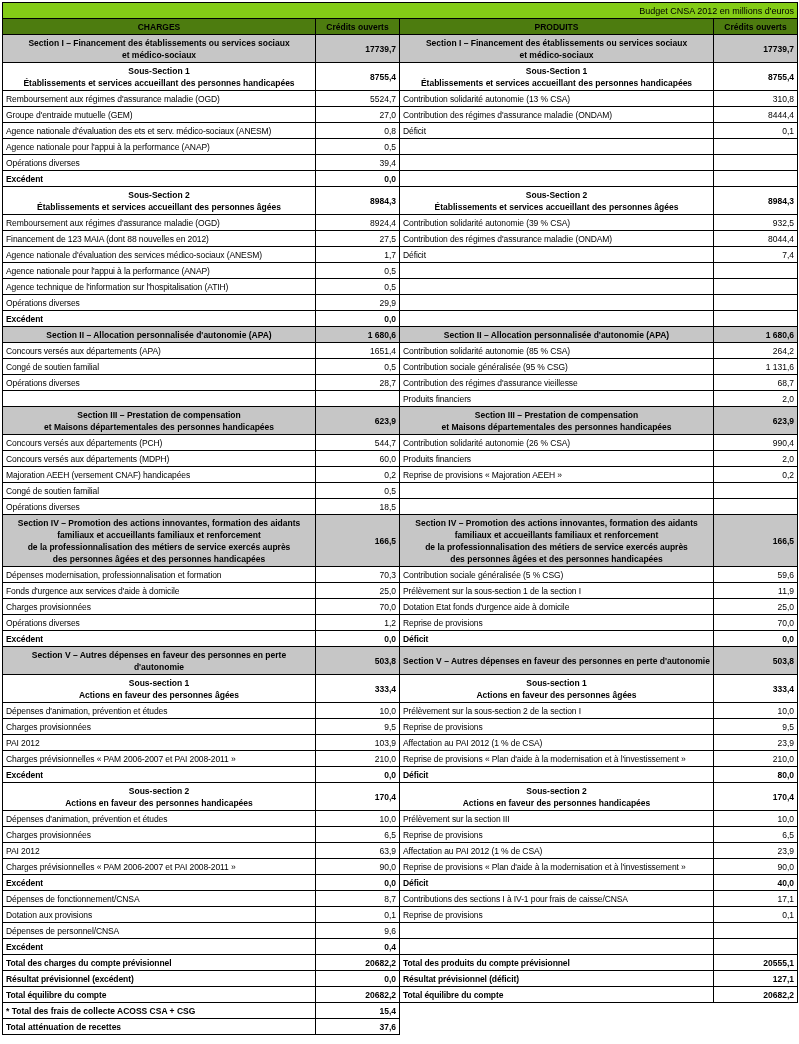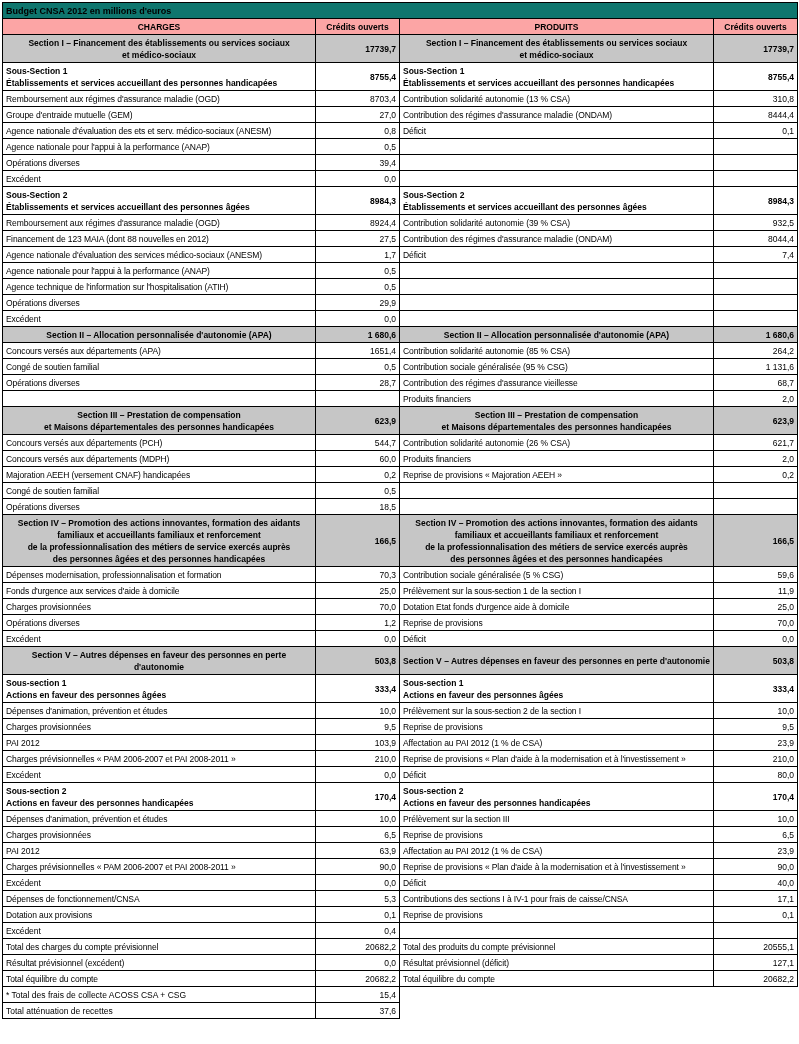--- a/index.html
+++ b/index.html
@@ -26,9 +26,9 @@
   }
   
   .row-title td {
-    background: #0f766e;
-    font-weight: bold;
-    text-align: left;
+    background: #84cc16;
+    font-weight: normal;
+    text-align: right;
     font-size: 9px;
   }
   

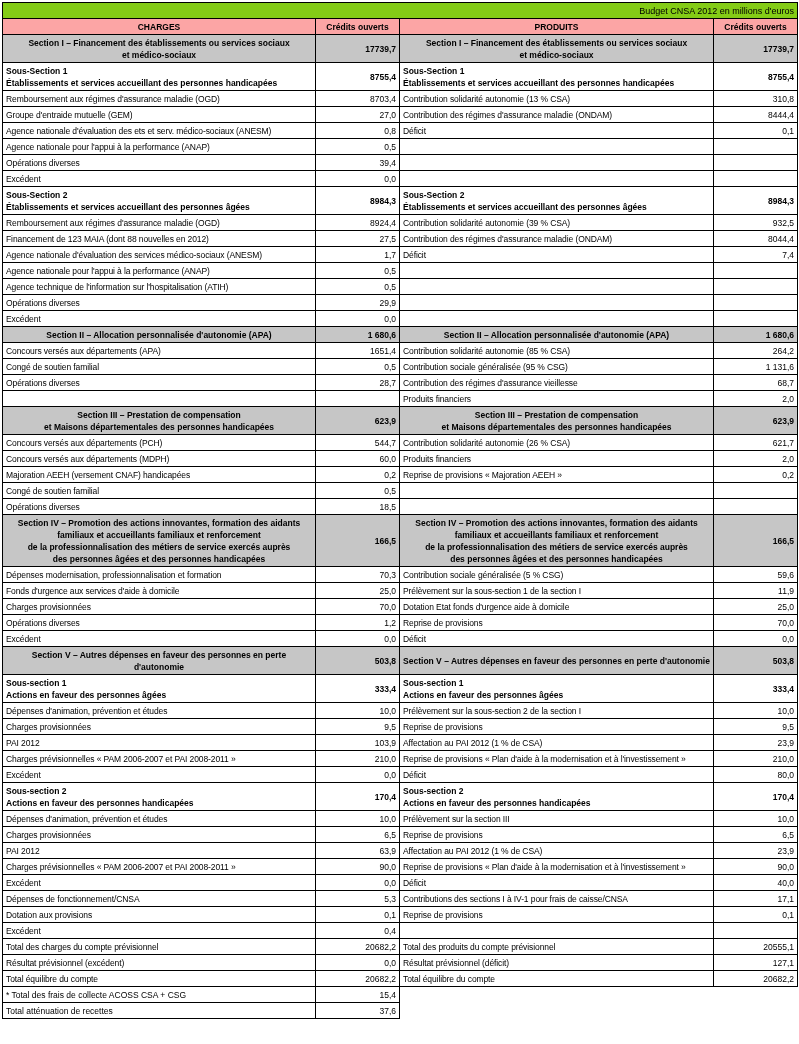--- a/index.html
+++ b/index.html
@@ -33,7 +33,7 @@
   }
   
   .row-colhead td {
-    background: #fca5a5;
+    background: #4d7c0f;
     font-weight: bold;
     text-align: center;
   }

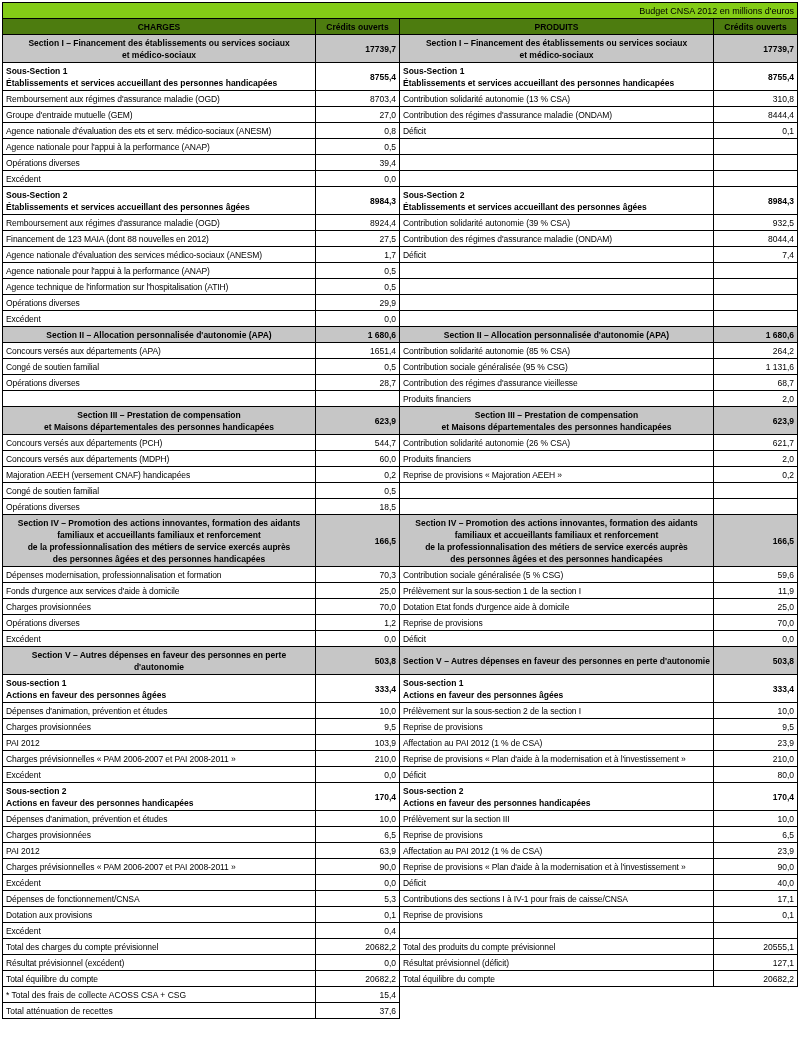--- a/index.html
+++ b/index.html
@@ -49,6 +49,7 @@
   
   .row-subsection td { font-weight: bold; }
   .row-subsection td.lbl {
+    text-align: center;
     white-space: pre-line;
   }
   

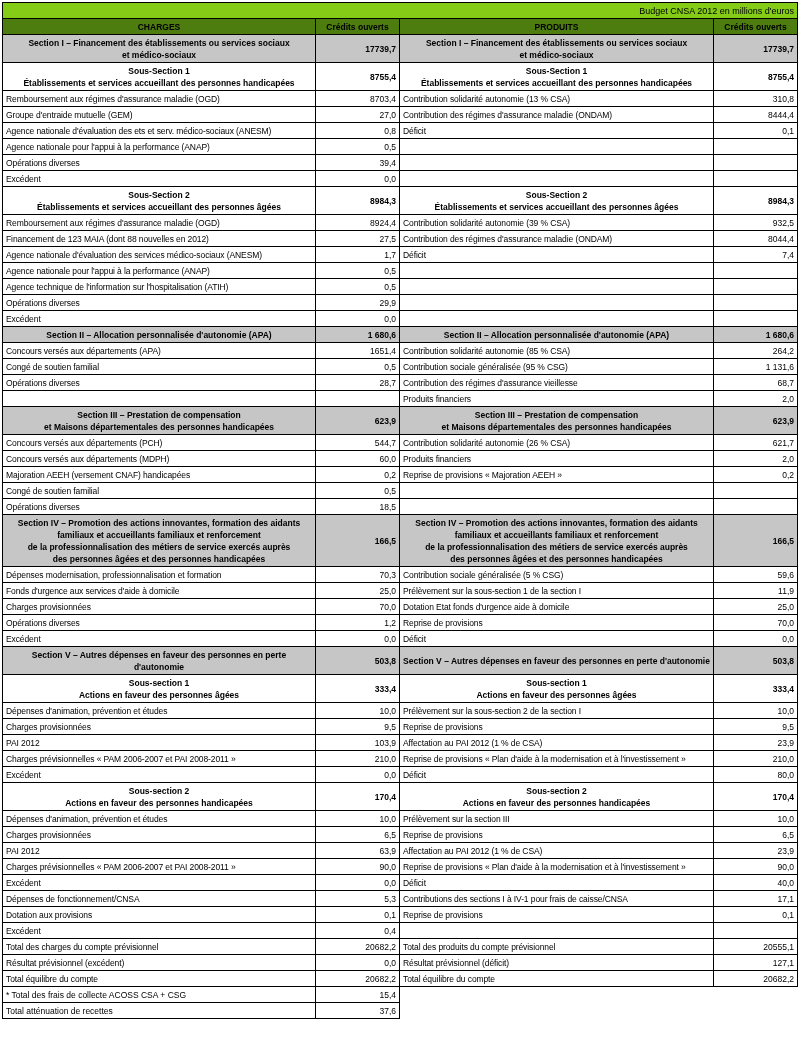--- a/index.html
+++ b/index.html
@@ -105,7 +105,7 @@
         </tr>
         <tr class="row-item">
           <td class="lbl">Remboursement aux régimes d'assurance maladie (OGD)</td>
-          <td class="val">8703,4</td>
+          <td class="val">5524,7</td>
           <td class="lbl">Contribution solidarité autonomie (13 % CSA)</td>
           <td class="val">310,8</td>
         </tr>

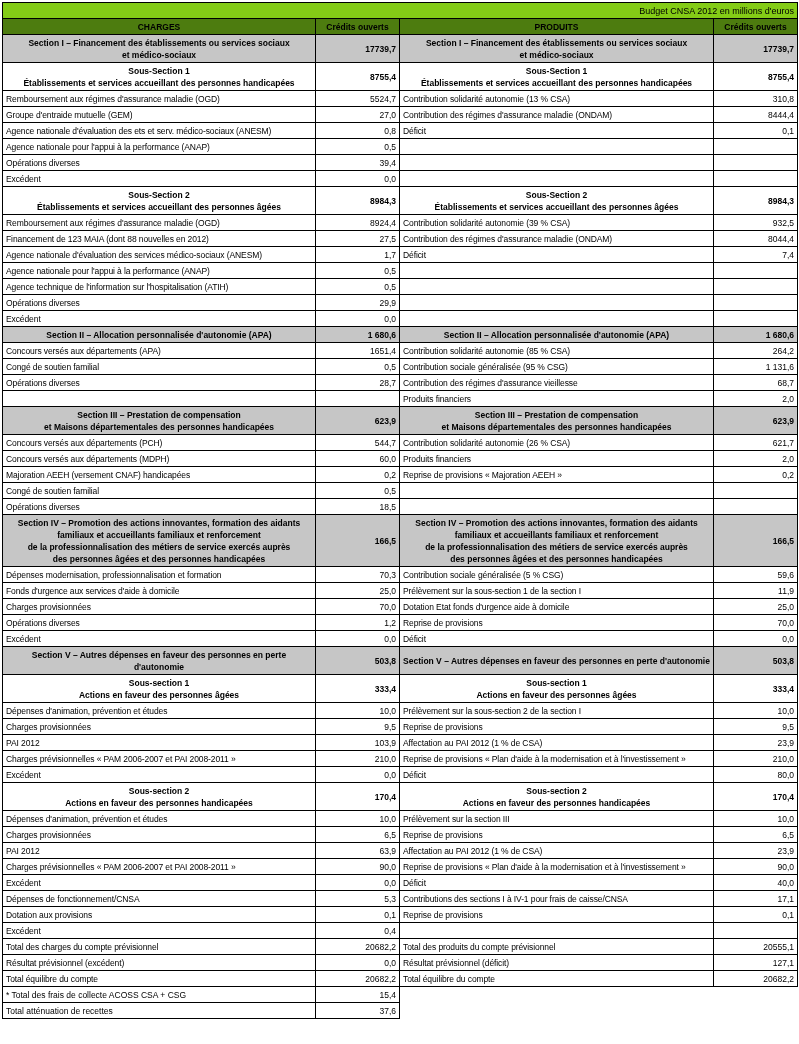--- a/index.html
+++ b/index.html
@@ -59,7 +59,7 @@
     letter-spacing: -0.1px;
   }
   td.val { text-align: right; }
-  td.b { font-weight: normal; }
+  td.b { font-weight: bold; }
   
   .row-footnote td { font-weight: normal; }
   .row-footnote td.nob { border: none; background: #fff; }

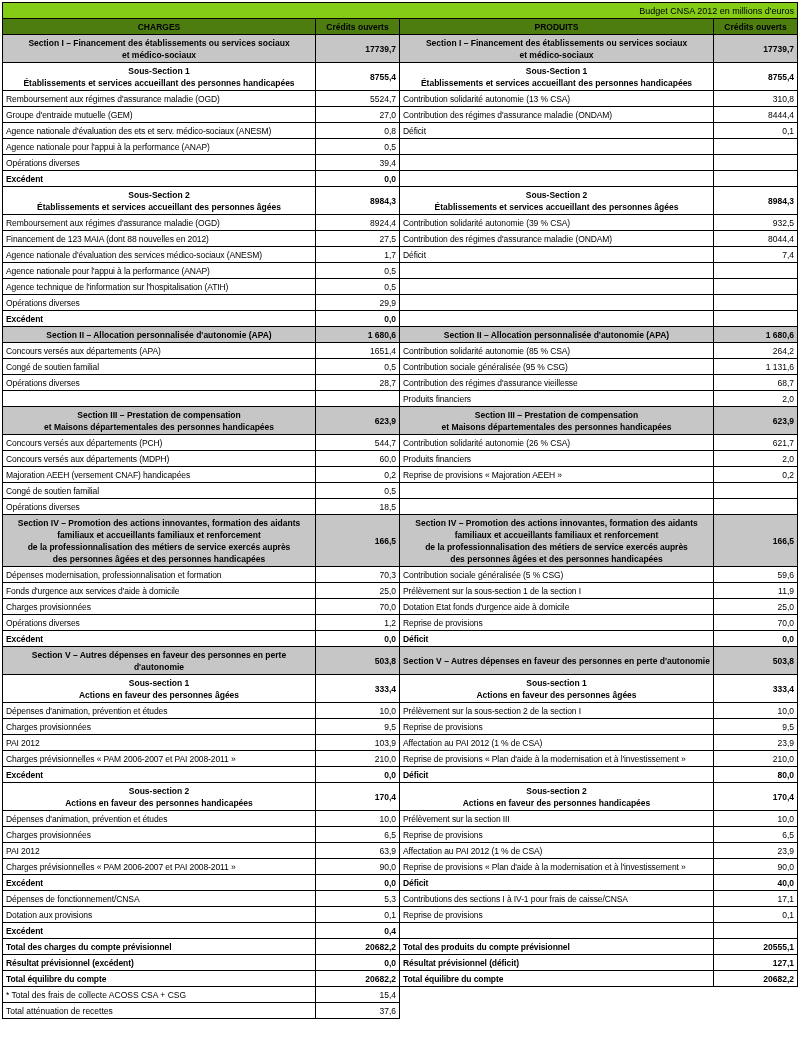--- a/index.html
+++ b/index.html
@@ -231,7 +231,7 @@
           <td class="lbl">Concours versés aux départements (PCH)</td>
           <td class="val">544,7</td>
           <td class="lbl">Contribution solidarité autonomie (26 % CSA)</td>
-          <td class="val">621,7</td>
+          <td class="val">990,4</td>
         </tr>
         <tr class="row-item">
           <td class="lbl">Concours versés aux départements (MDPH)</td>

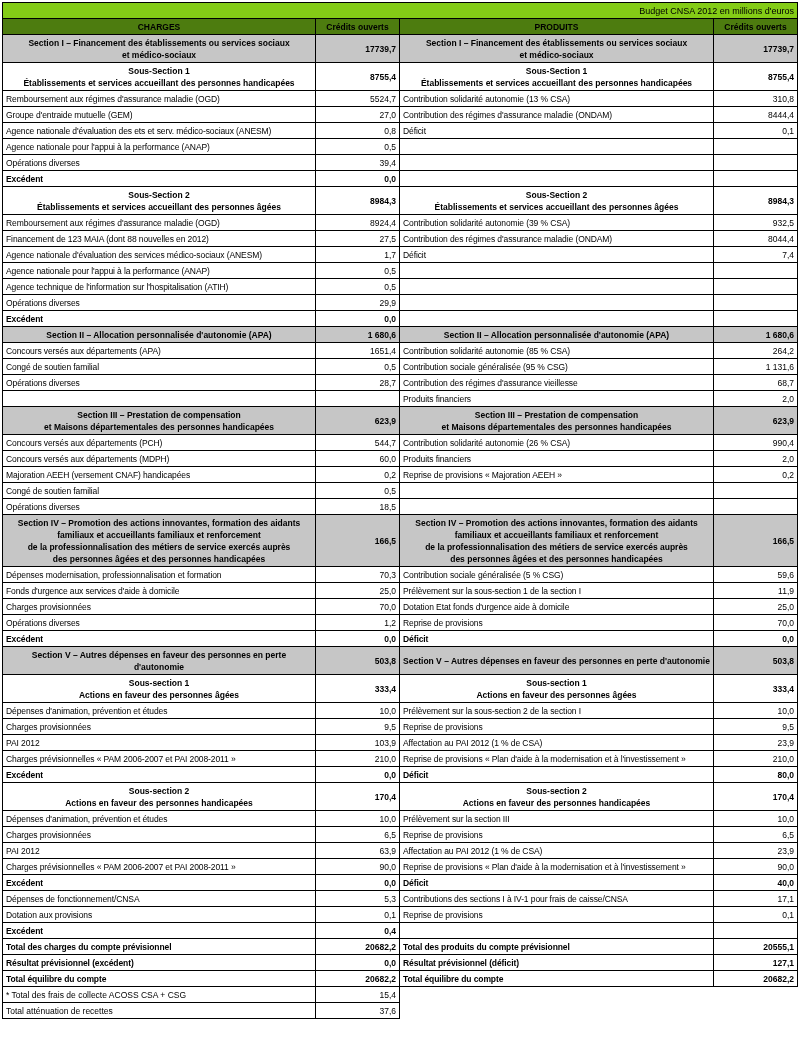--- a/index.html
+++ b/index.html
@@ -383,7 +383,7 @@
         </tr>
         <tr class="row-item">
           <td class="lbl">Dépenses de fonctionnement/CNSA</td>
-          <td class="val">5,3</td>
+          <td class="val">8,7</td>
           <td class="lbl">Contributions des sections I à IV-1 pour frais de caisse/CNSA</td>
           <td class="val">17,1</td>
         </tr>

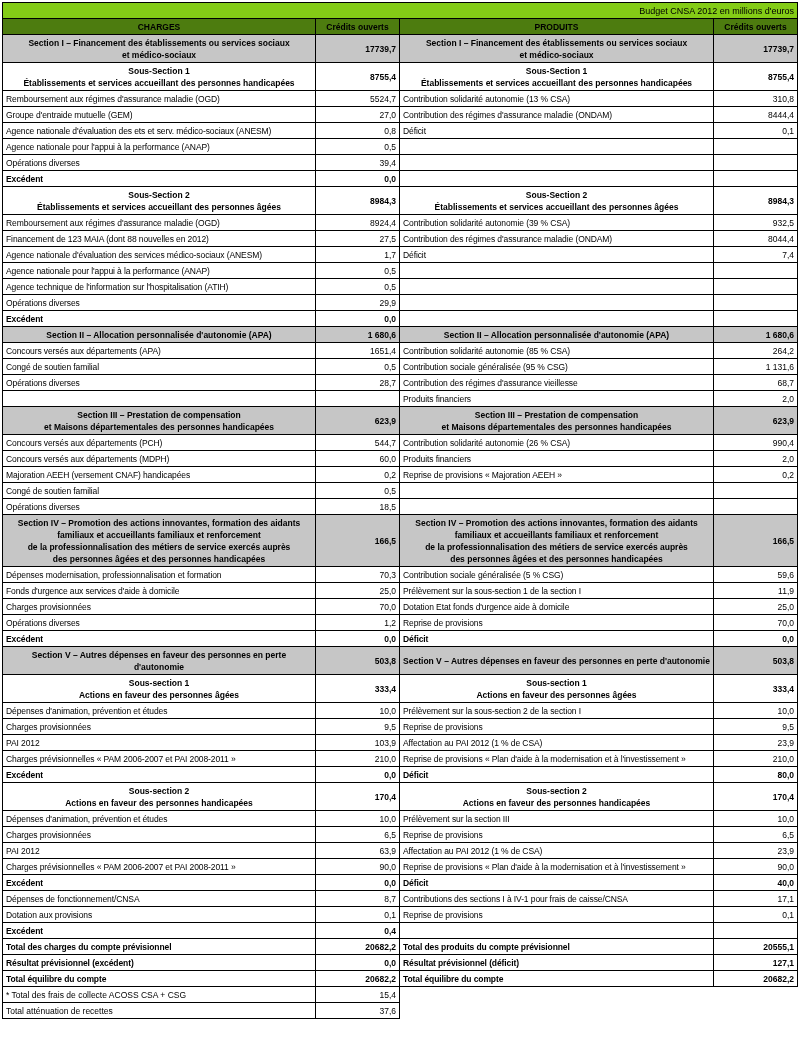--- a/index.html
+++ b/index.html
@@ -394,6 +394,12 @@
           <td class="val">0,1</td>
         </tr>
         <tr class="row-item">
+          <td class="lbl">Dépenses de personnel/CNSA</td>
+          <td class="val">9,6</td>
+          <td class="lbl"></td>
+          <td class="val"></td>
+        </tr>
+        <tr class="row-item">
           <td class="lbl b">Excédent</td>
           <td class="val b">0,4</td>
           <td class="lbl"></td>

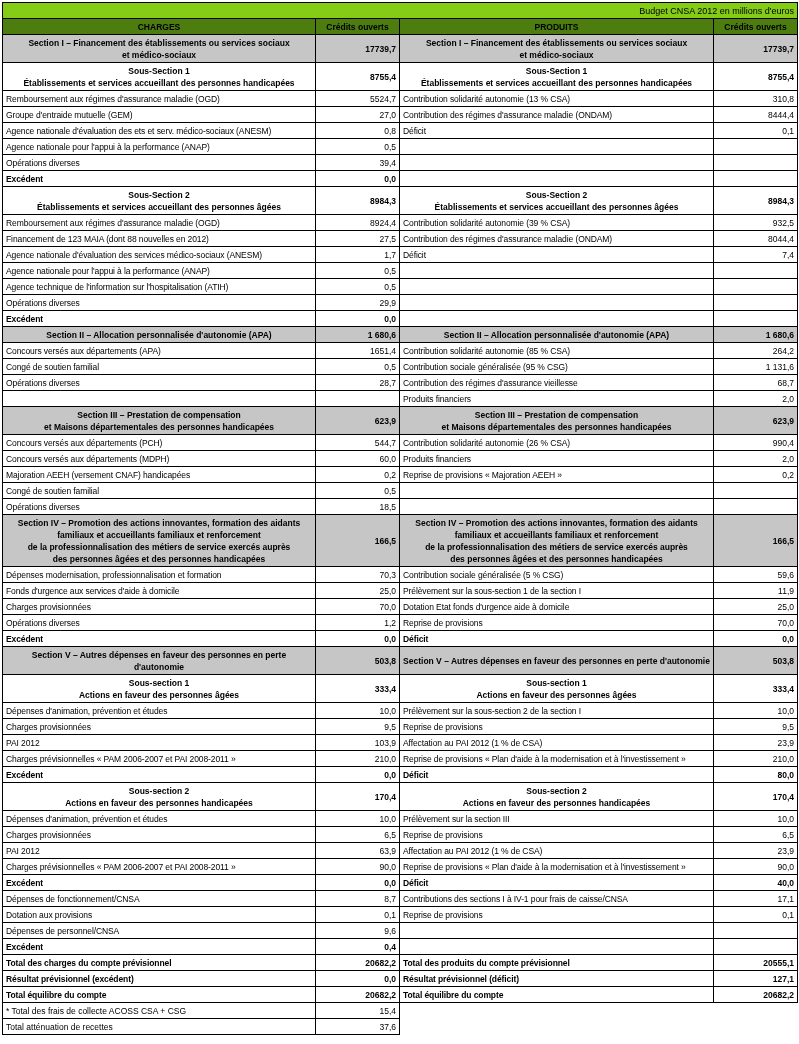--- a/index.html
+++ b/index.html
@@ -61,7 +61,7 @@
   td.val { text-align: right; }
   td.b { font-weight: bold; }
   
-  .row-footnote td { font-weight: normal; }
+  .row-footnote td { font-weight: bold; }
   .row-footnote td.nob { border: none; background: #fff; }
 </style>
 </head>

